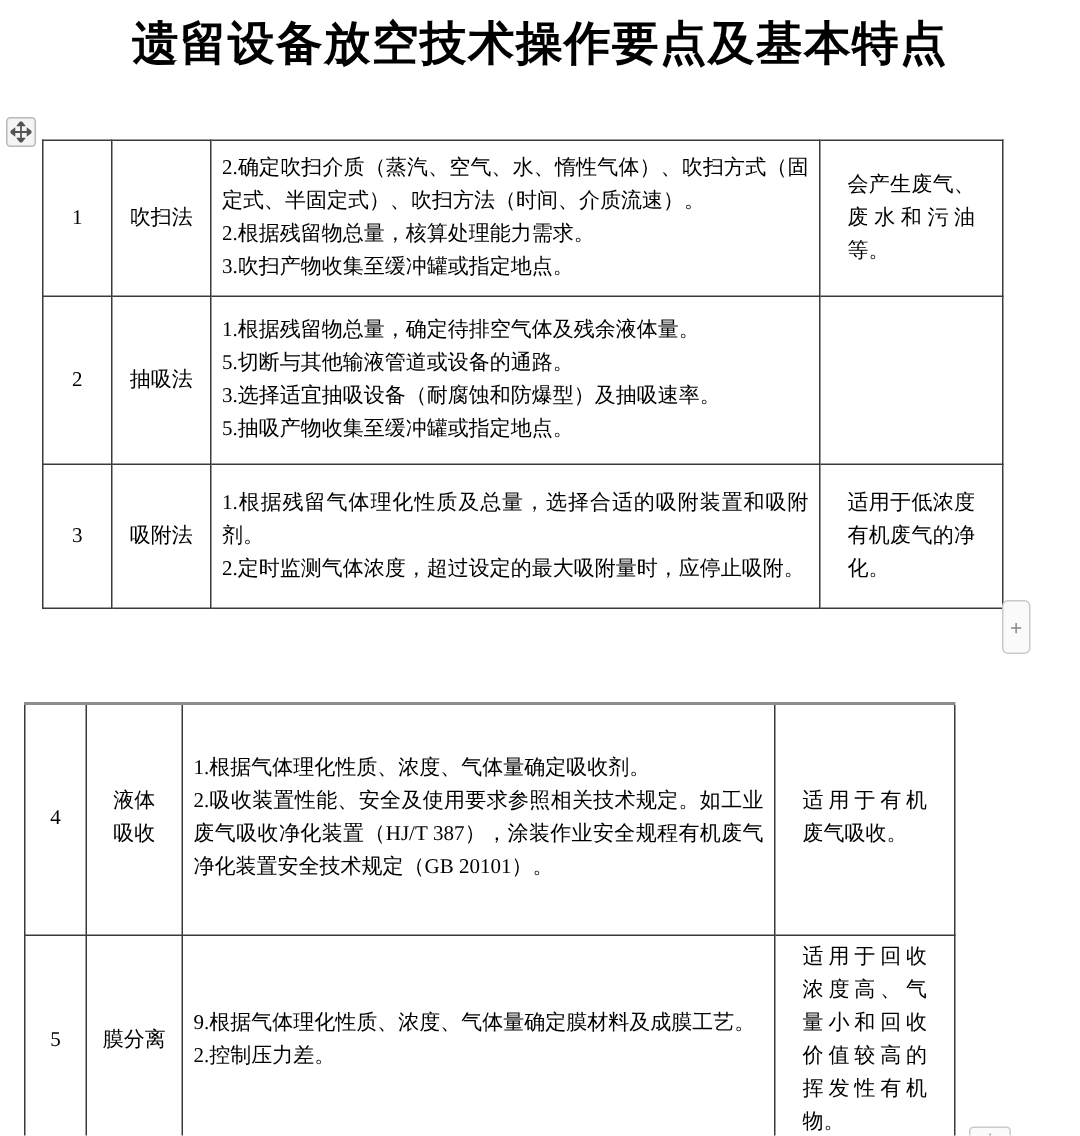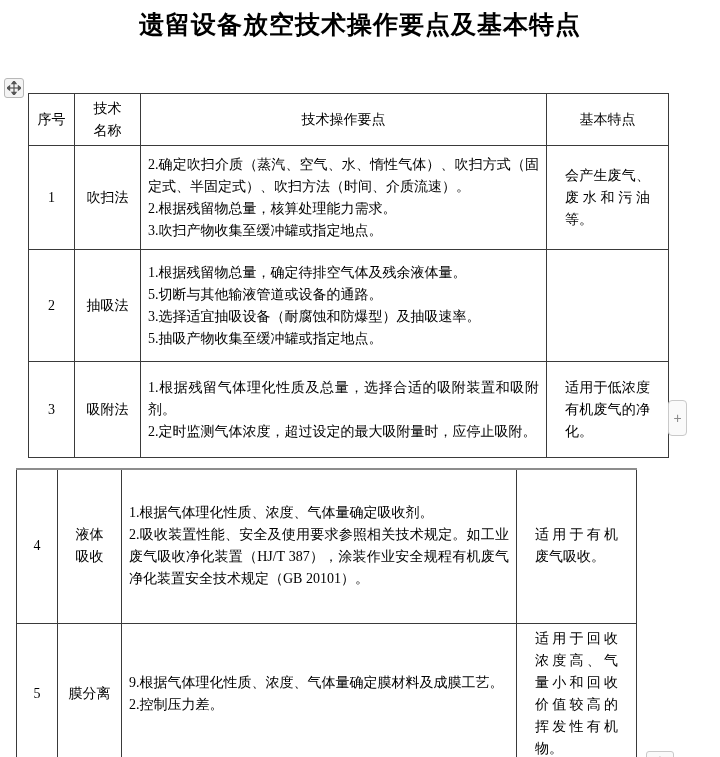--- a/index.html
+++ b/index.html
@@ -18,7 +18,7 @@
     margin: 0;
     text-align: center;
     font-family: "Liberation Sans", "DejaVu Sans", sans-serif;
-    font-size: 25px;
+    font-size: 31px;
     font-weight: bold;
     letter-spacing: 1px;
     color: #000;

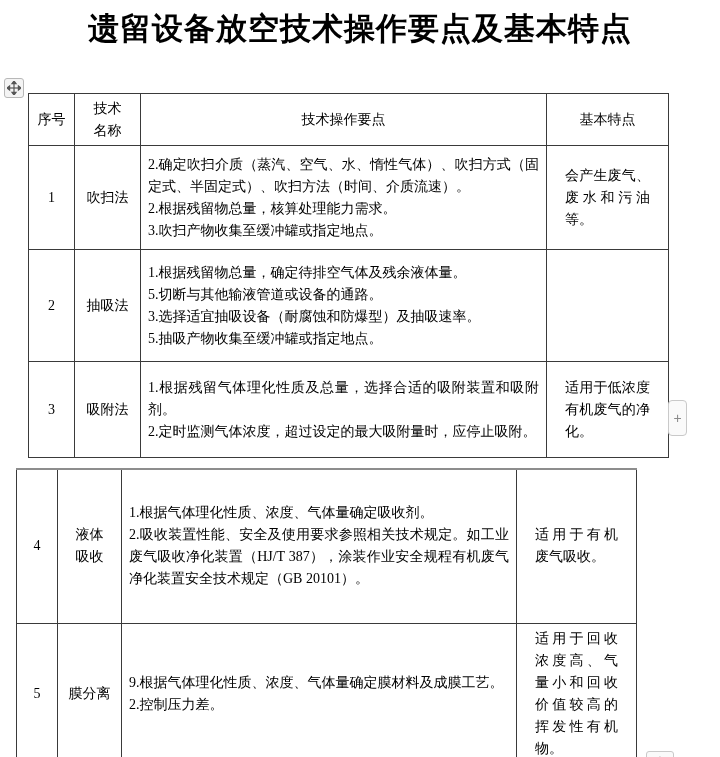--- a/index.html
+++ b/index.html
@@ -109,13 +109,6 @@
       <col style="width:122px">
     </colgroup>
   <tbody>
-      <tr style="height:52px">
-    <td class="hc">序号</td>
-    <td class="hc">技术
-名称</td>
-    <td class="hc">技术操作要点</td>
-    <td class="hc">基本特点</td>
-  </tr>
   <tr style="height:104px">
     <td class="c-no">1</td>
     <td class="c-name">吹扫法</td>

